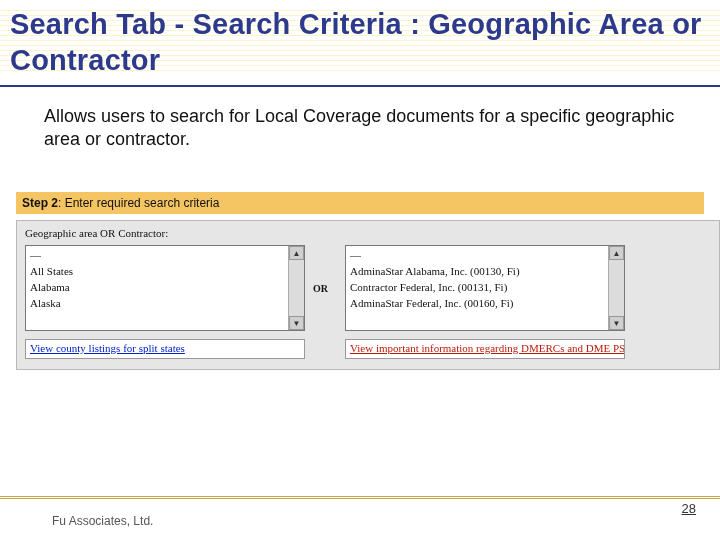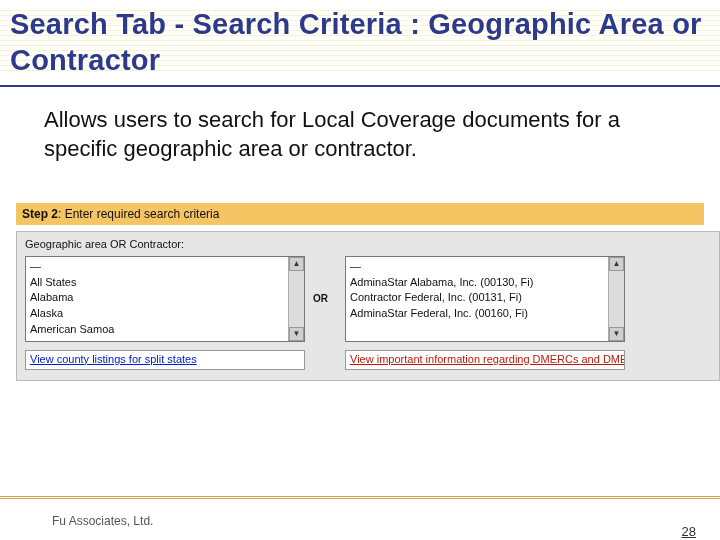--- a/index.html
+++ b/index.html
@@ -36,7 +36,7 @@
   }
   .body-text {
     padding: 18px 26px 12px 44px;
-    font-size: 22px;
+    font-size: 18px;
     color: #111;
     line-height: 1.32;
   }

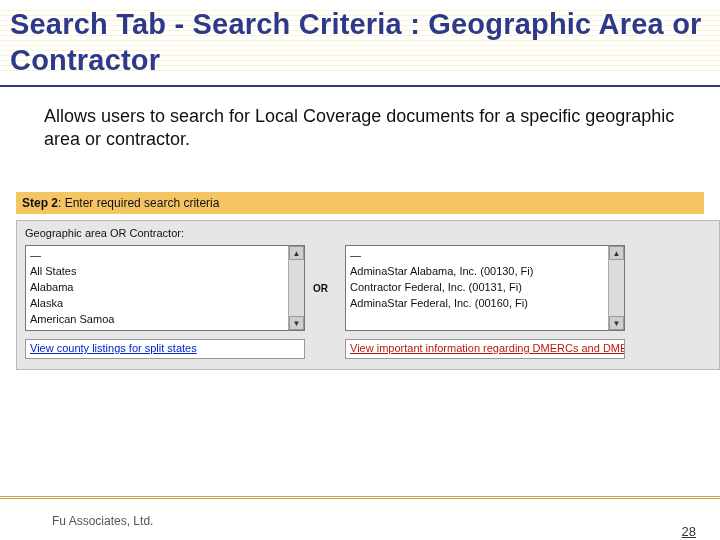--- a/index.html
+++ b/index.html
@@ -56,6 +56,7 @@
     padding: 6px 12px 10px 8px;
     font-size: 11px;
     color: #111;
+    font-family: Liberation Serif, serif;
   }
   .form-label { margin-bottom: 6px; }
   .row {

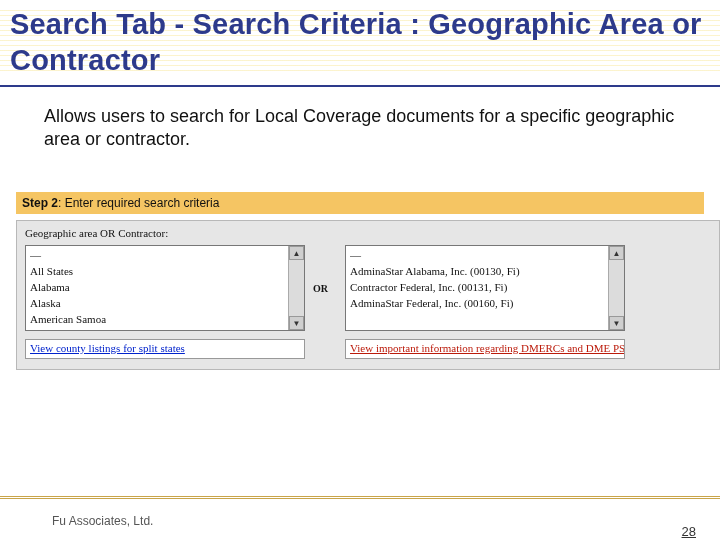--- a/index.html
+++ b/index.html
@@ -171,7 +171,6 @@
         <div class="item">All States</div>
         <div class="item">Alabama</div>
         <div class="item">Alaska</div>
-        <div class="item">American Samoa</div>
       </div>
       <div class="listbox-scroll">
         <div class="sbtn">▲</div>

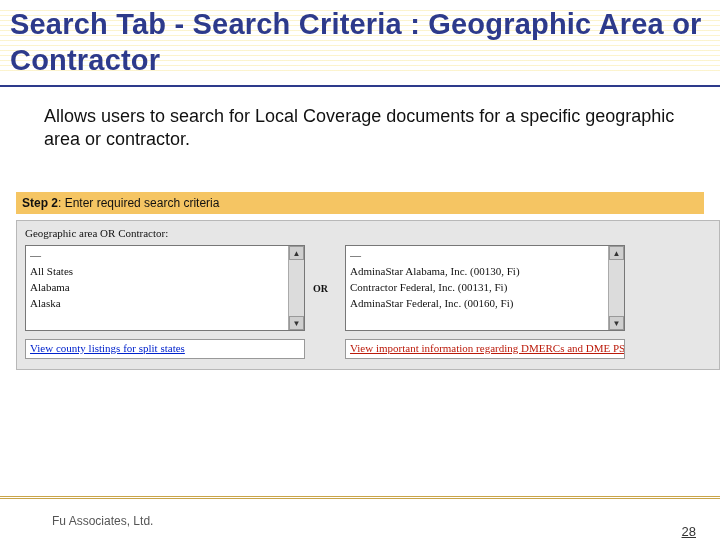--- a/index.html
+++ b/index.html
@@ -140,7 +140,7 @@
   .footer-right {
     position: absolute;
     right: 24px;
-    bottom: 1px;
+    bottom: 24px;
     font-size: 13px;
     color: #333;
     text-decoration: underline;

